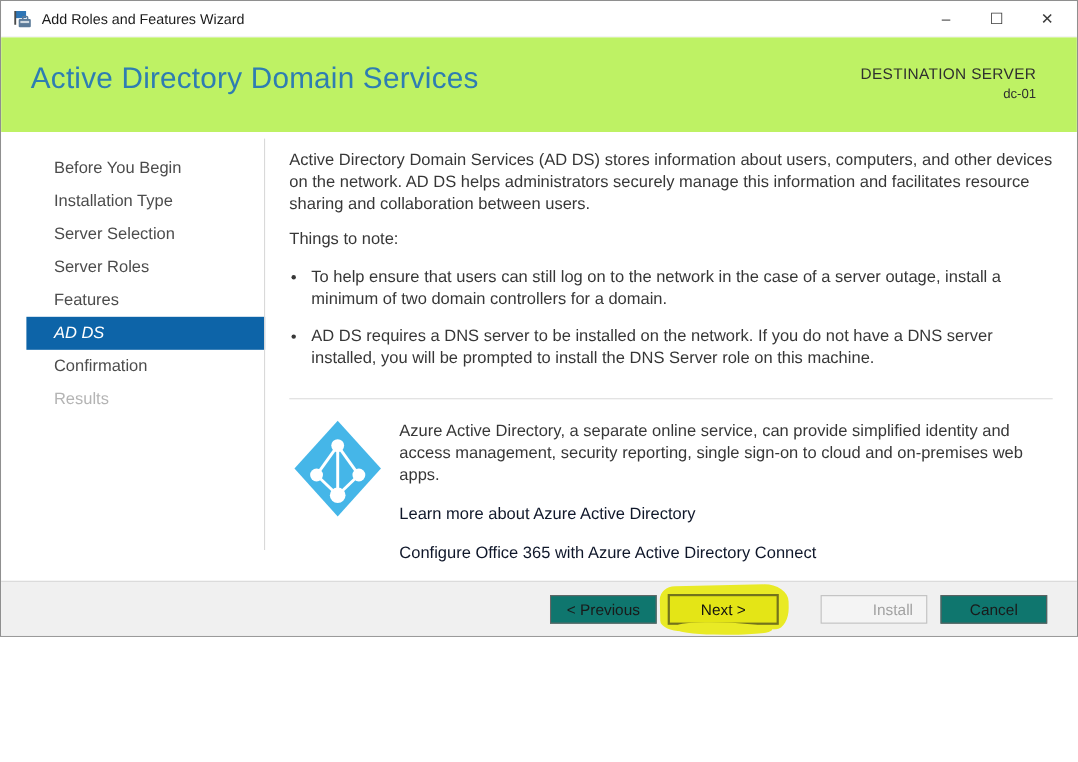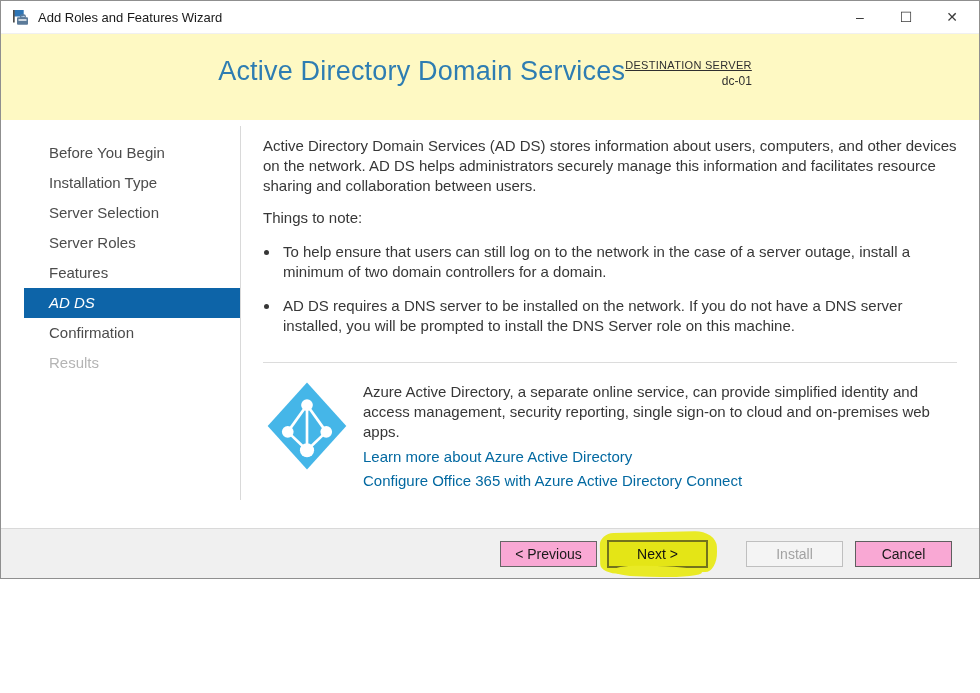--- a/index.html
+++ b/index.html
@@ -26,8 +26,8 @@
 
   
   .header {
-    flex:0 0 auto; height:66px; display:flex; justify-content:center;
-    padding:20px 37px 0 27px; box-sizing:content-box; background:#fef9c3;
+    flex:0 0 auto; height:66px; display:flex; justify-content:space-between;
+    padding:20px 37px 0 27px; box-sizing:content-box; background:#bef264;
   }
   .page-title {
     font-size:27px; font-weight:300; color:#2e7db2; letter-spacing:0.2px;

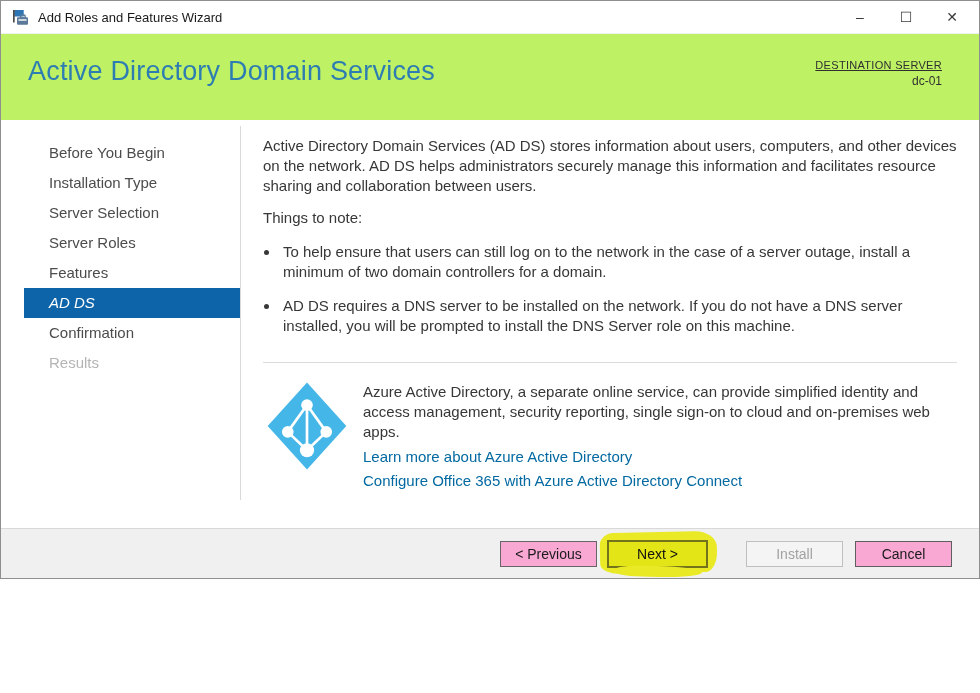--- a/index.html
+++ b/index.html
@@ -34,7 +34,7 @@
     line-height:34px;
   }
   .dest { text-align:right; padding-top:5px; color:#2f2f2f; }
-  .dest-label { font-size:11px; letter-spacing:0.3px;text-decoration:underline; }
+  .dest-label { font-size:14px; letter-spacing:0.3px; }
   .dest-value { font-size:12px; margin-top:3px; }
 
   

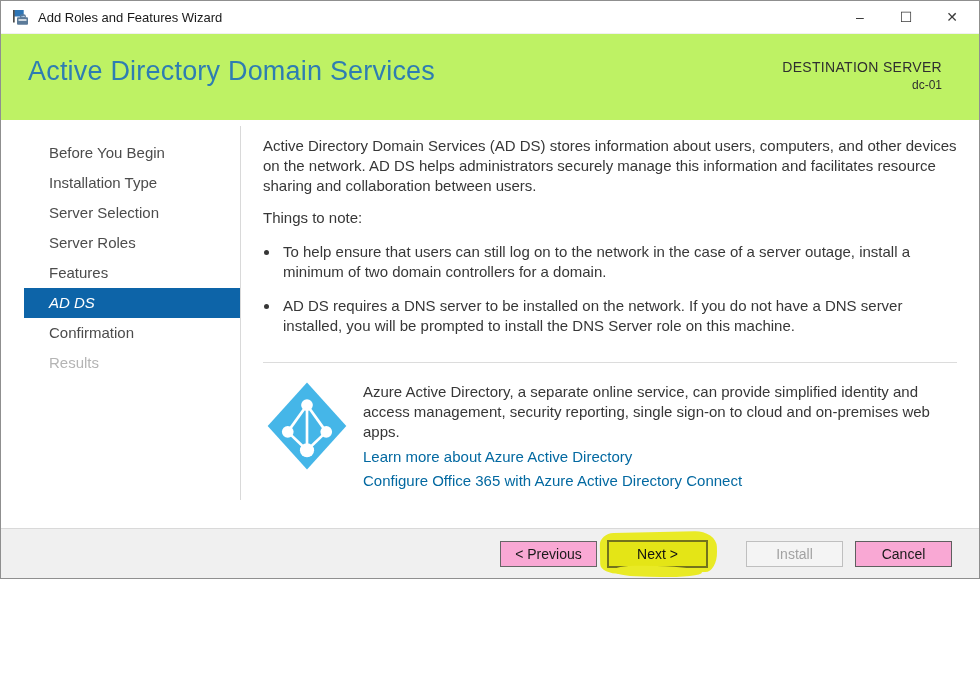--- a/index.html
+++ b/index.html
@@ -66,7 +66,7 @@
   .azure-text { margin-left:14px; max-width:600px; }
   .azure-desc { margin:2px 0 0 0; line-height:20px; }
   .azure-link {
-    display:block; color:#0369a1; margin-top:5px; line-height:19px;
+    display:block; color:#0f172a; margin-top:16px; line-height:19px;
     text-decoration:none; cursor:pointer; width:fit-content;
   }
 

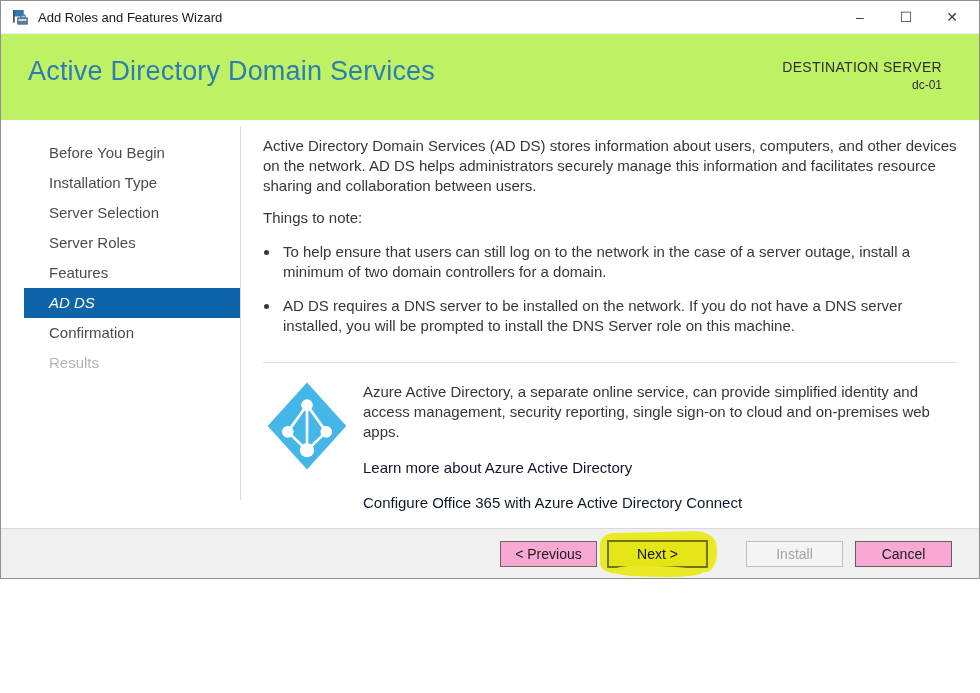--- a/index.html
+++ b/index.html
@@ -78,7 +78,7 @@
   }
   .btn {
     height:26px; min-width:97px; font-size:14px; font-family:inherit;
-    border:1px solid #666; background:#f9a8d4; color:#1a1a1a;
+    border:1px solid #666; background:#0f766e; color:#1a1a1a;
     padding:0 12px; cursor:default;
   }
   .btn-previous { margin-right:10px; }

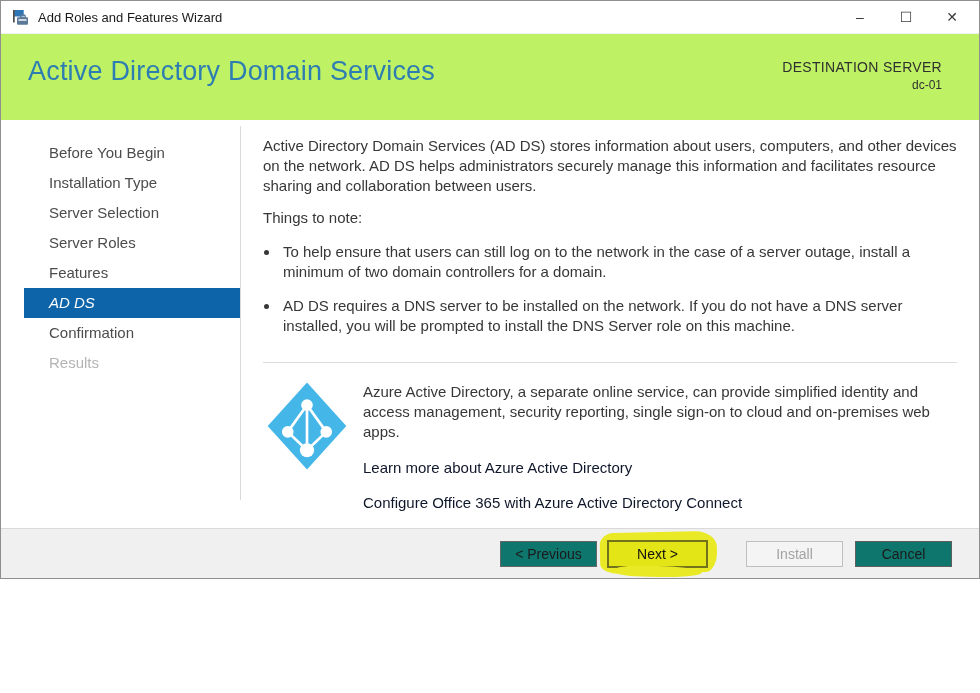--- a/index.html
+++ b/index.html
@@ -96,7 +96,7 @@
     position:relative; background:#e4e516; border:2px solid #73731c;
     color:#111; height:28px; min-width:101px;
   }
-  .btn-install { margin-right:12px; background:#f4f4f4; border-color:#bfbfbf; color:#a2a2a2; }
+  .btn-install { margin-right:12px; background:#f4f4f4; border-color:#bfbfbf; color:#a2a2a2;text-align:right; }
   .btn-cancel { border-color:#5f5f5f;text-align:center; }
 </style>
 </head>

